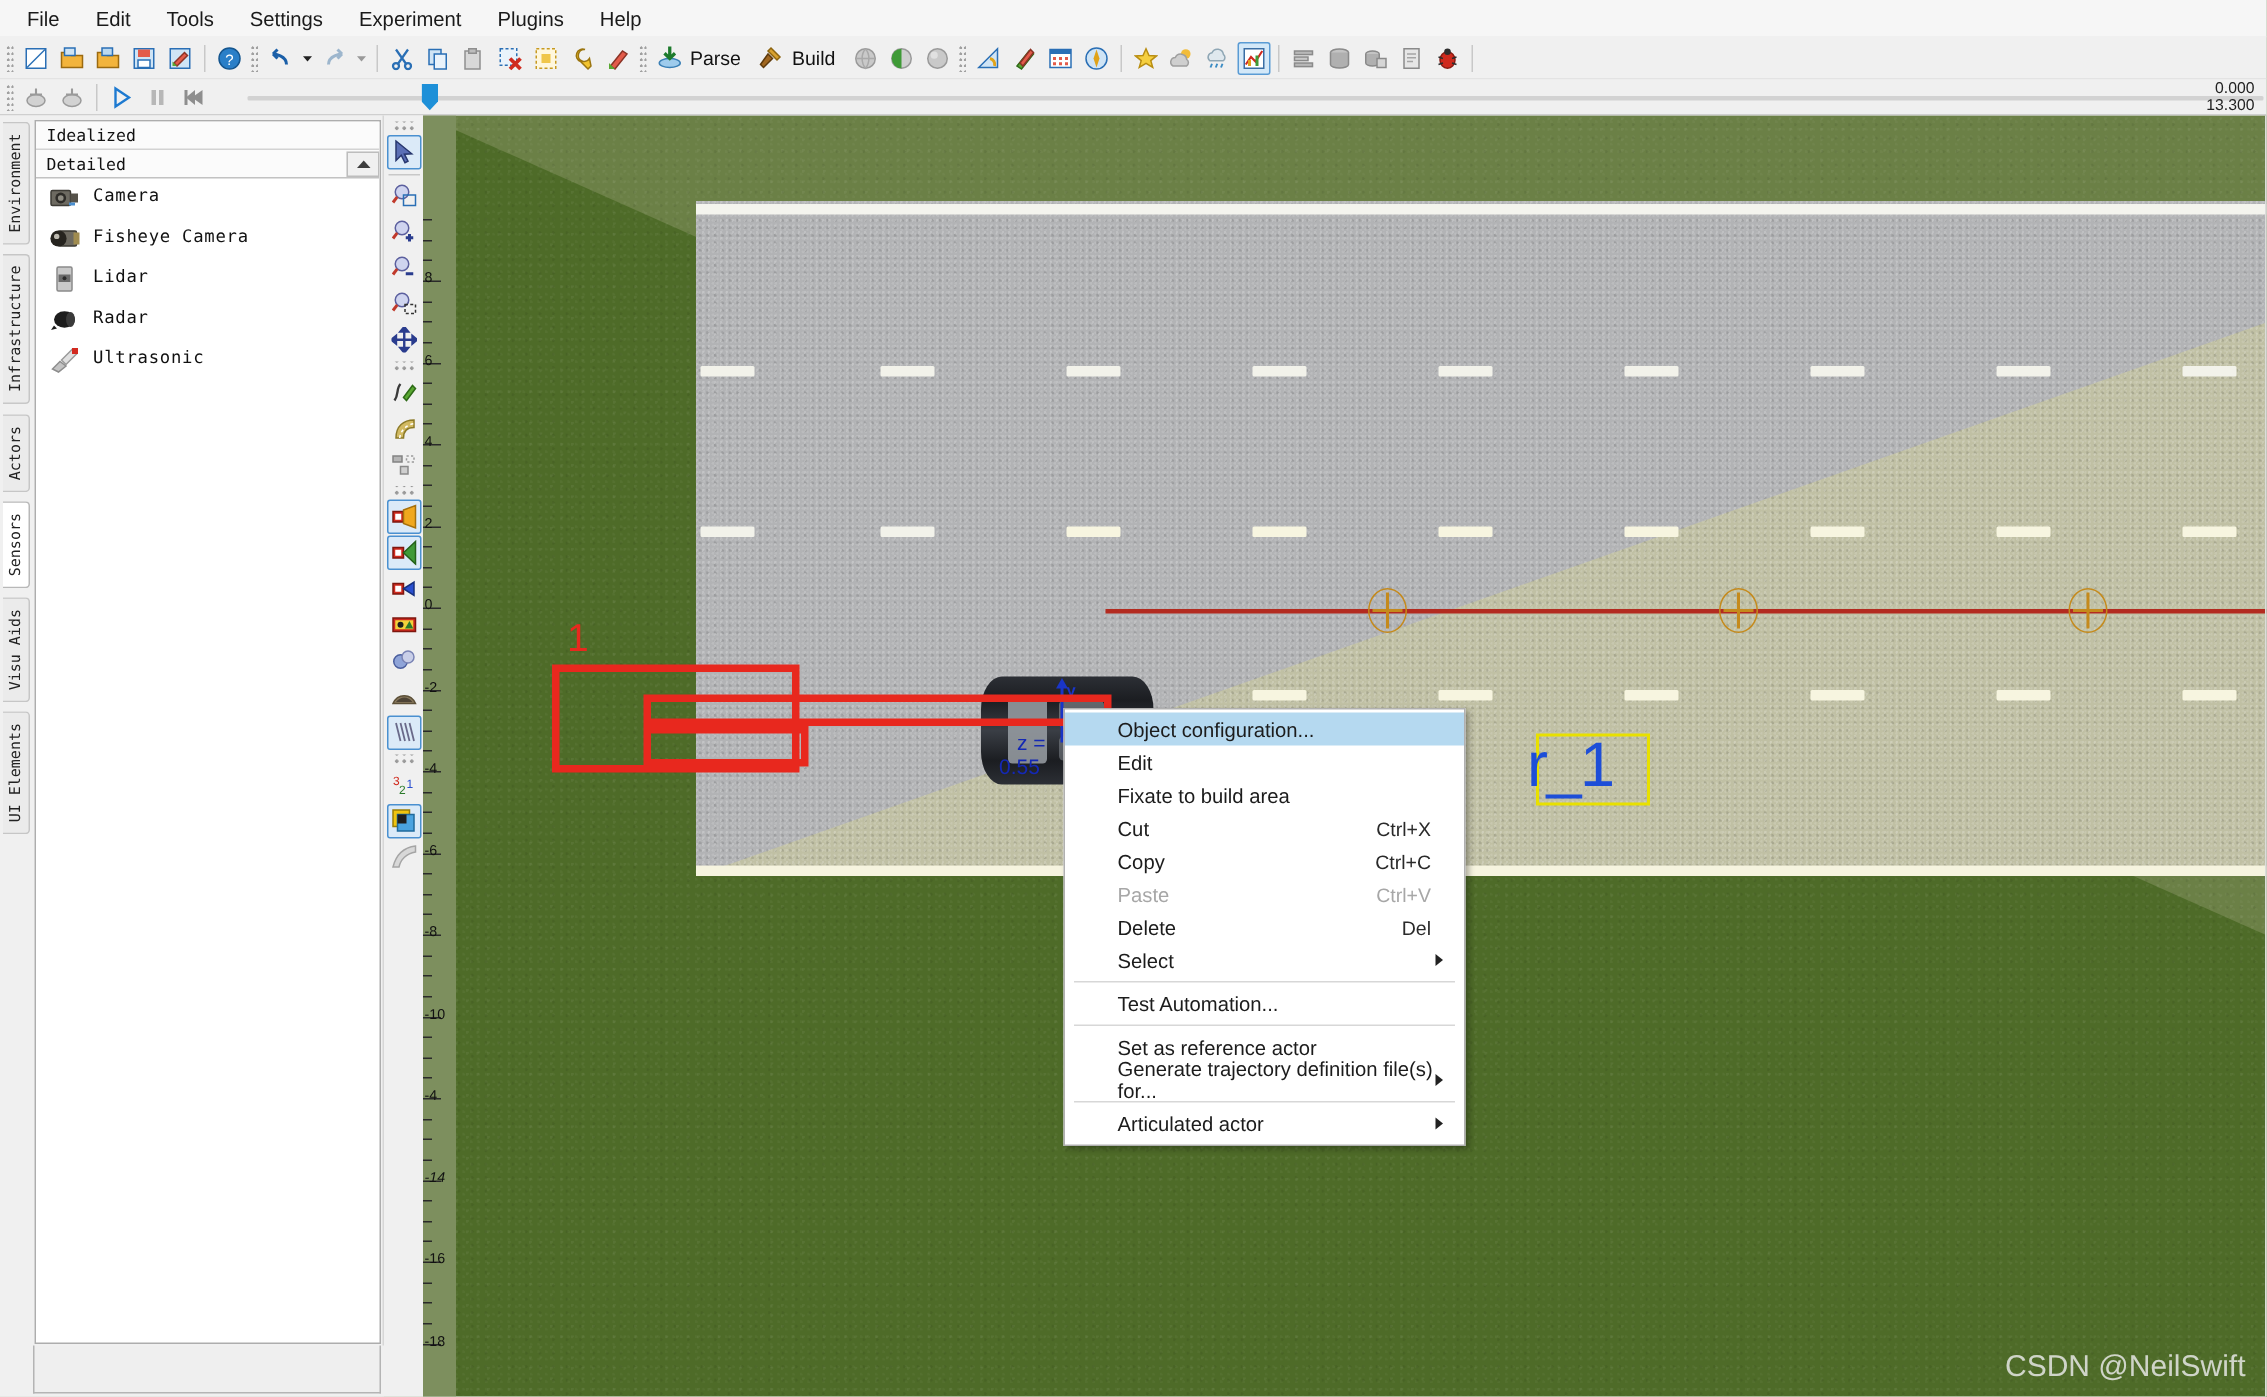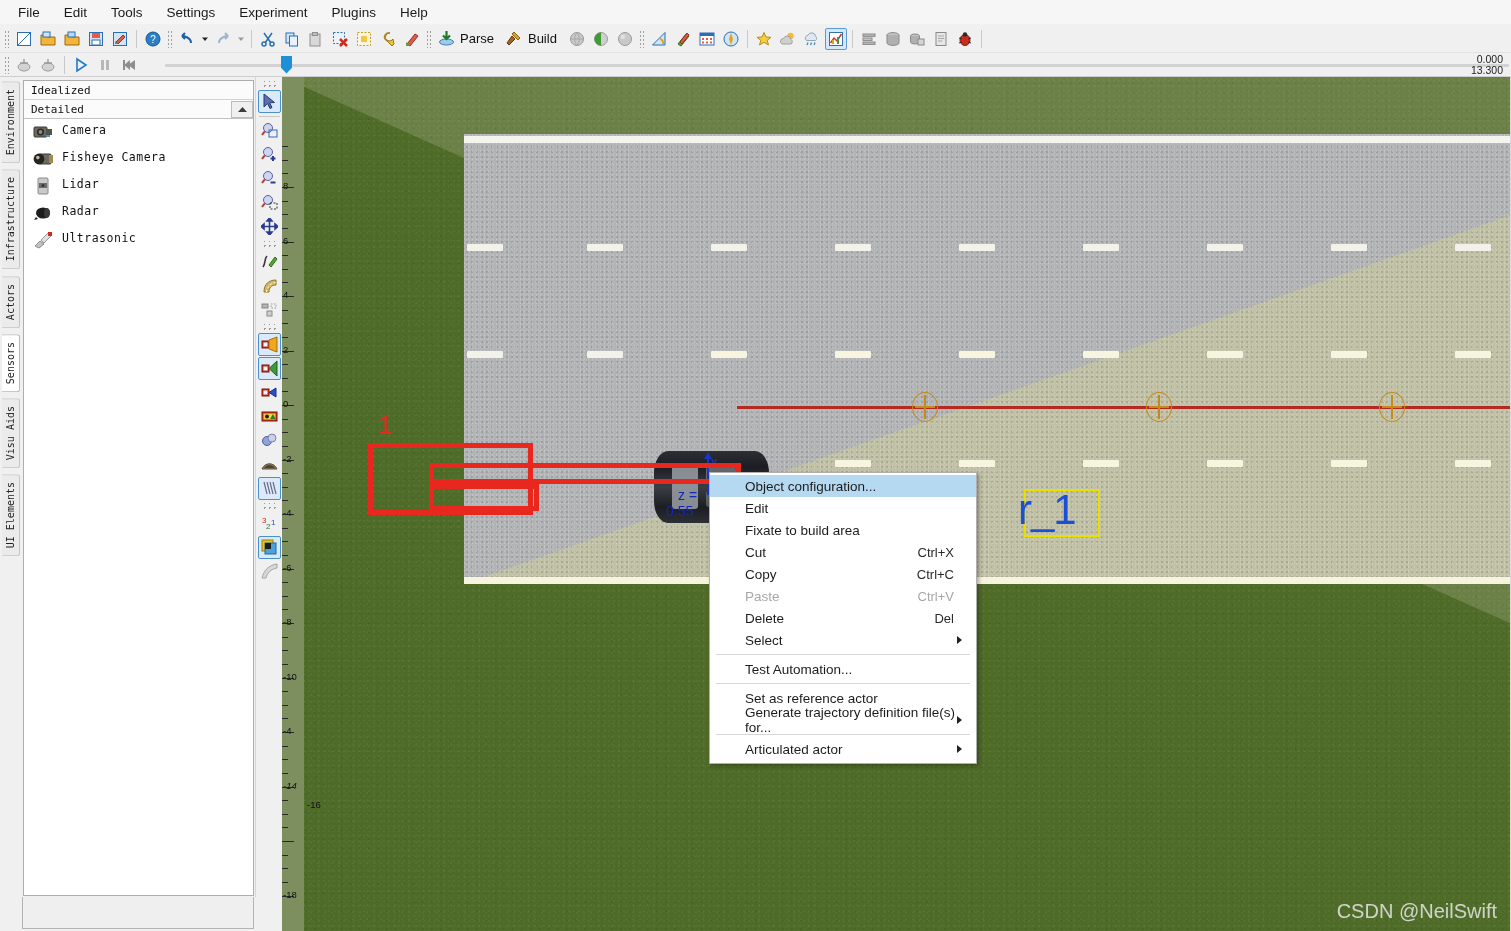--- a/index.html
+++ b/index.html
@@ -824,7 +824,7 @@
         <div class="rtick" style="top: 682.25px; width: 6px;"></div>
         <div class="rtick" style="top: 668.625px; width: 6px;"></div>
         <div class="rtick" style="top: 764px; width: 12px;"></div>
-        <div class="rnum" style="top: 729px; padding-left: 24px;">-16</div>
+        <div class="rnum" style="top: 764px;">-16</div>
         <div class="rtick" style="top: 750.375px; width: 6px;"></div>
         <div class="rtick" style="top: 736.75px; width: 6px;"></div>
         <div class="rtick" style="top: 723.125px; width: 6px;"></div>

